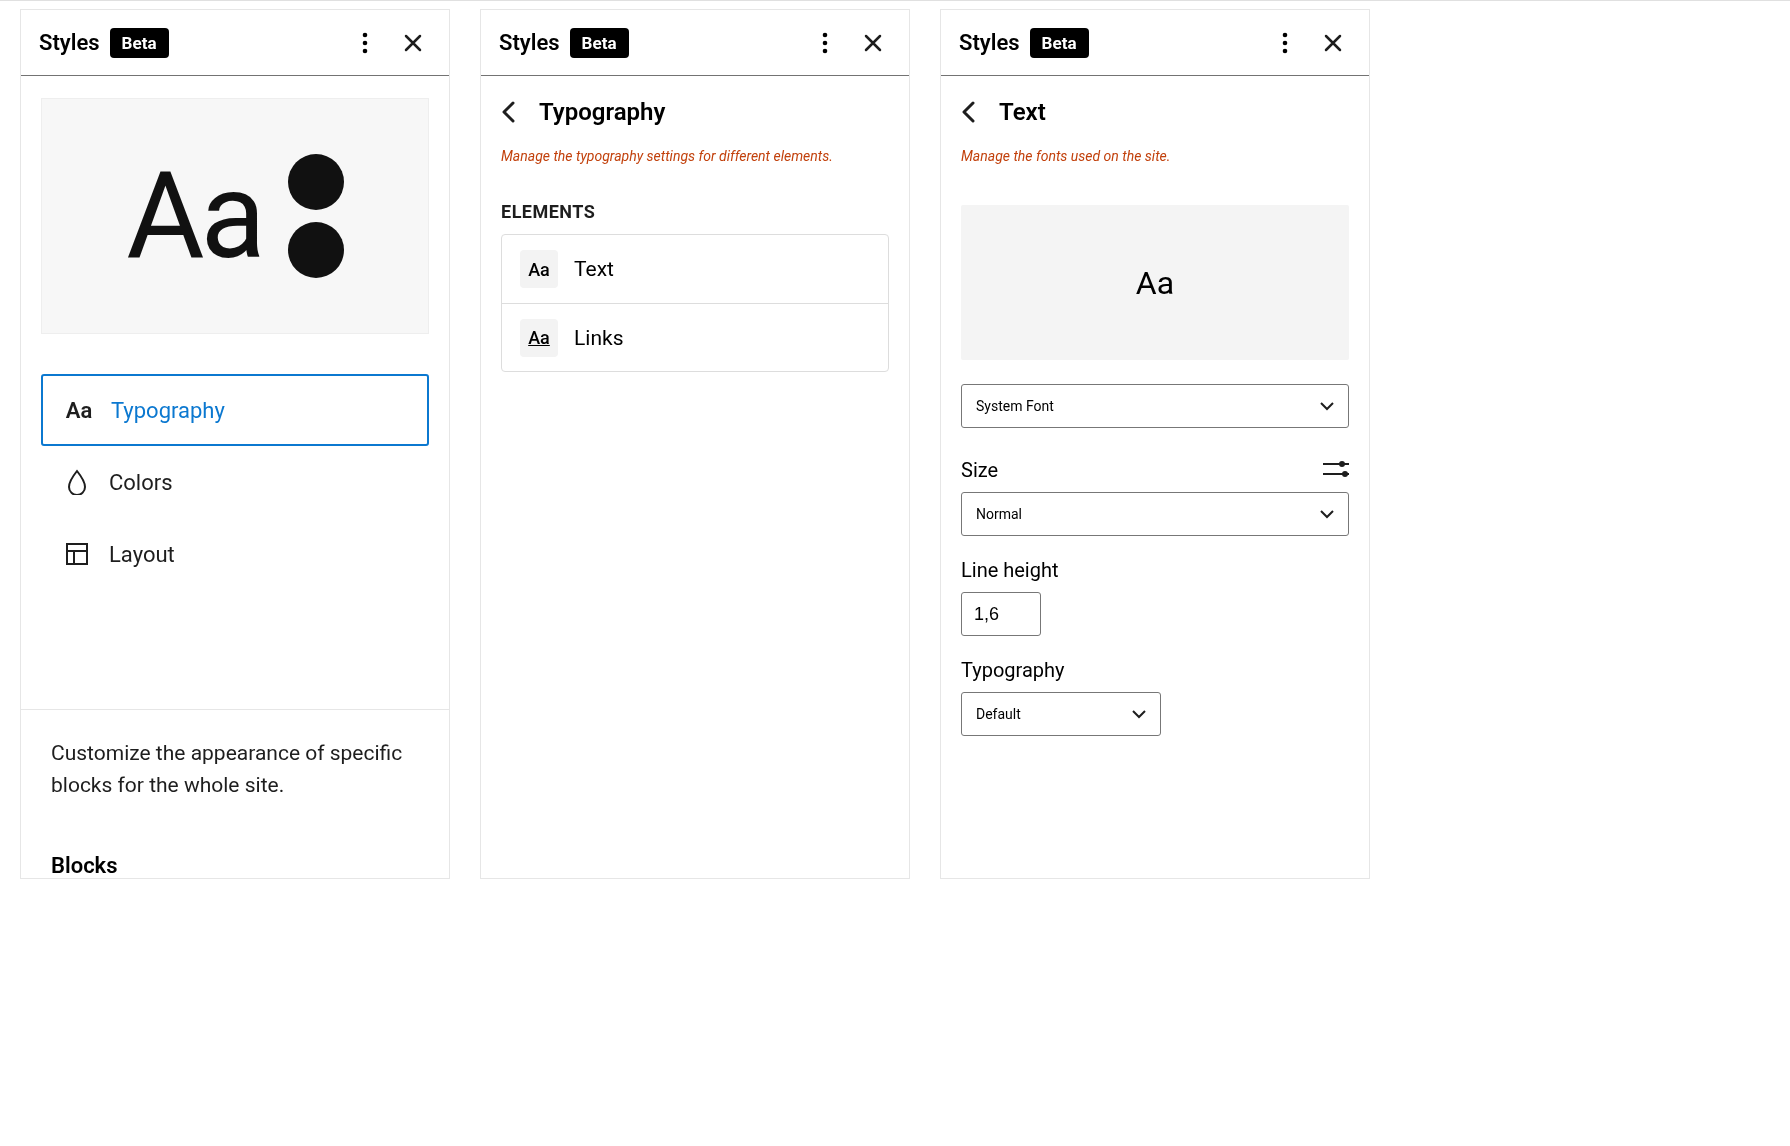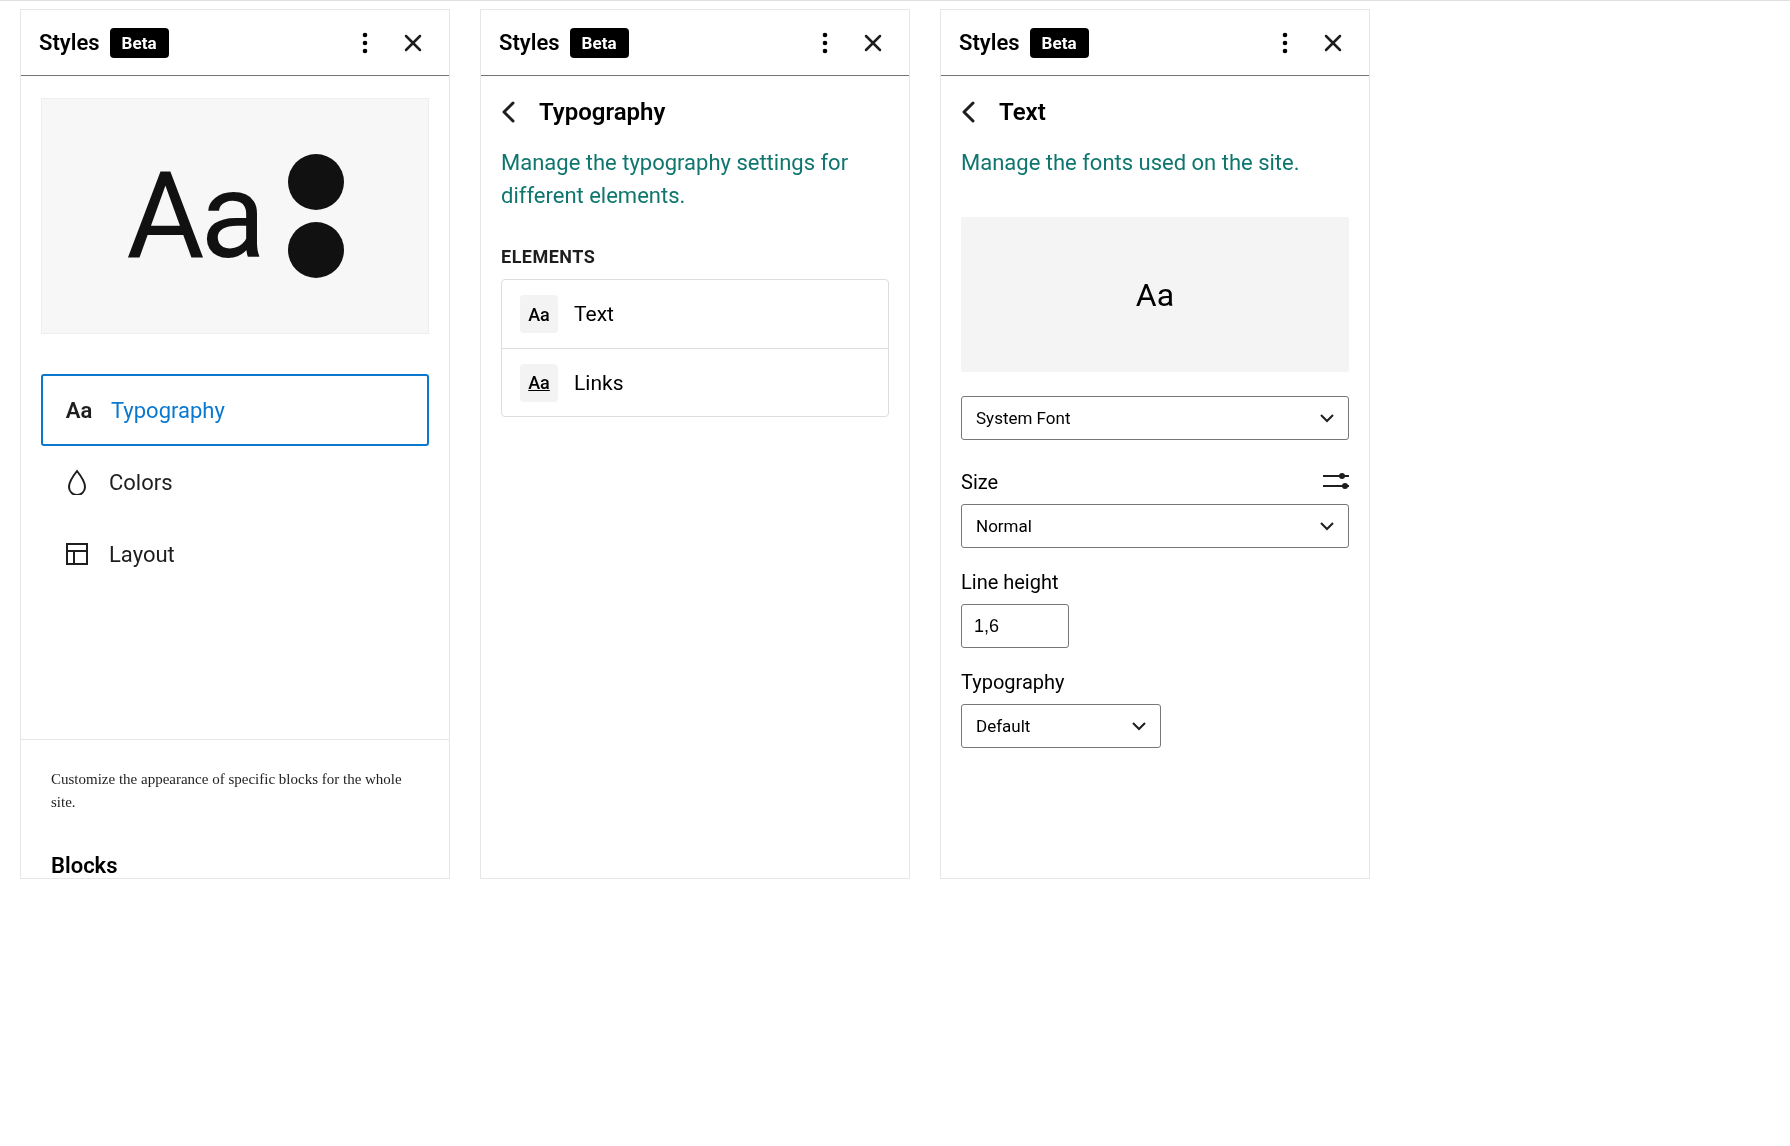--- a/index.html
+++ b/index.html
@@ -125,10 +125,11 @@
   .sub-title { font-size: 24px; font-weight: 600; }
 
   .sub-desc {
-    font-size: 22px;
+    font-size: 14px;
     line-height: 1.5;
     padding: 10px 20px 20px 20px;
-    color: #0f766e;
+    color: #c2410c;
+    font-style: italic;
   }
 
   .section-label {

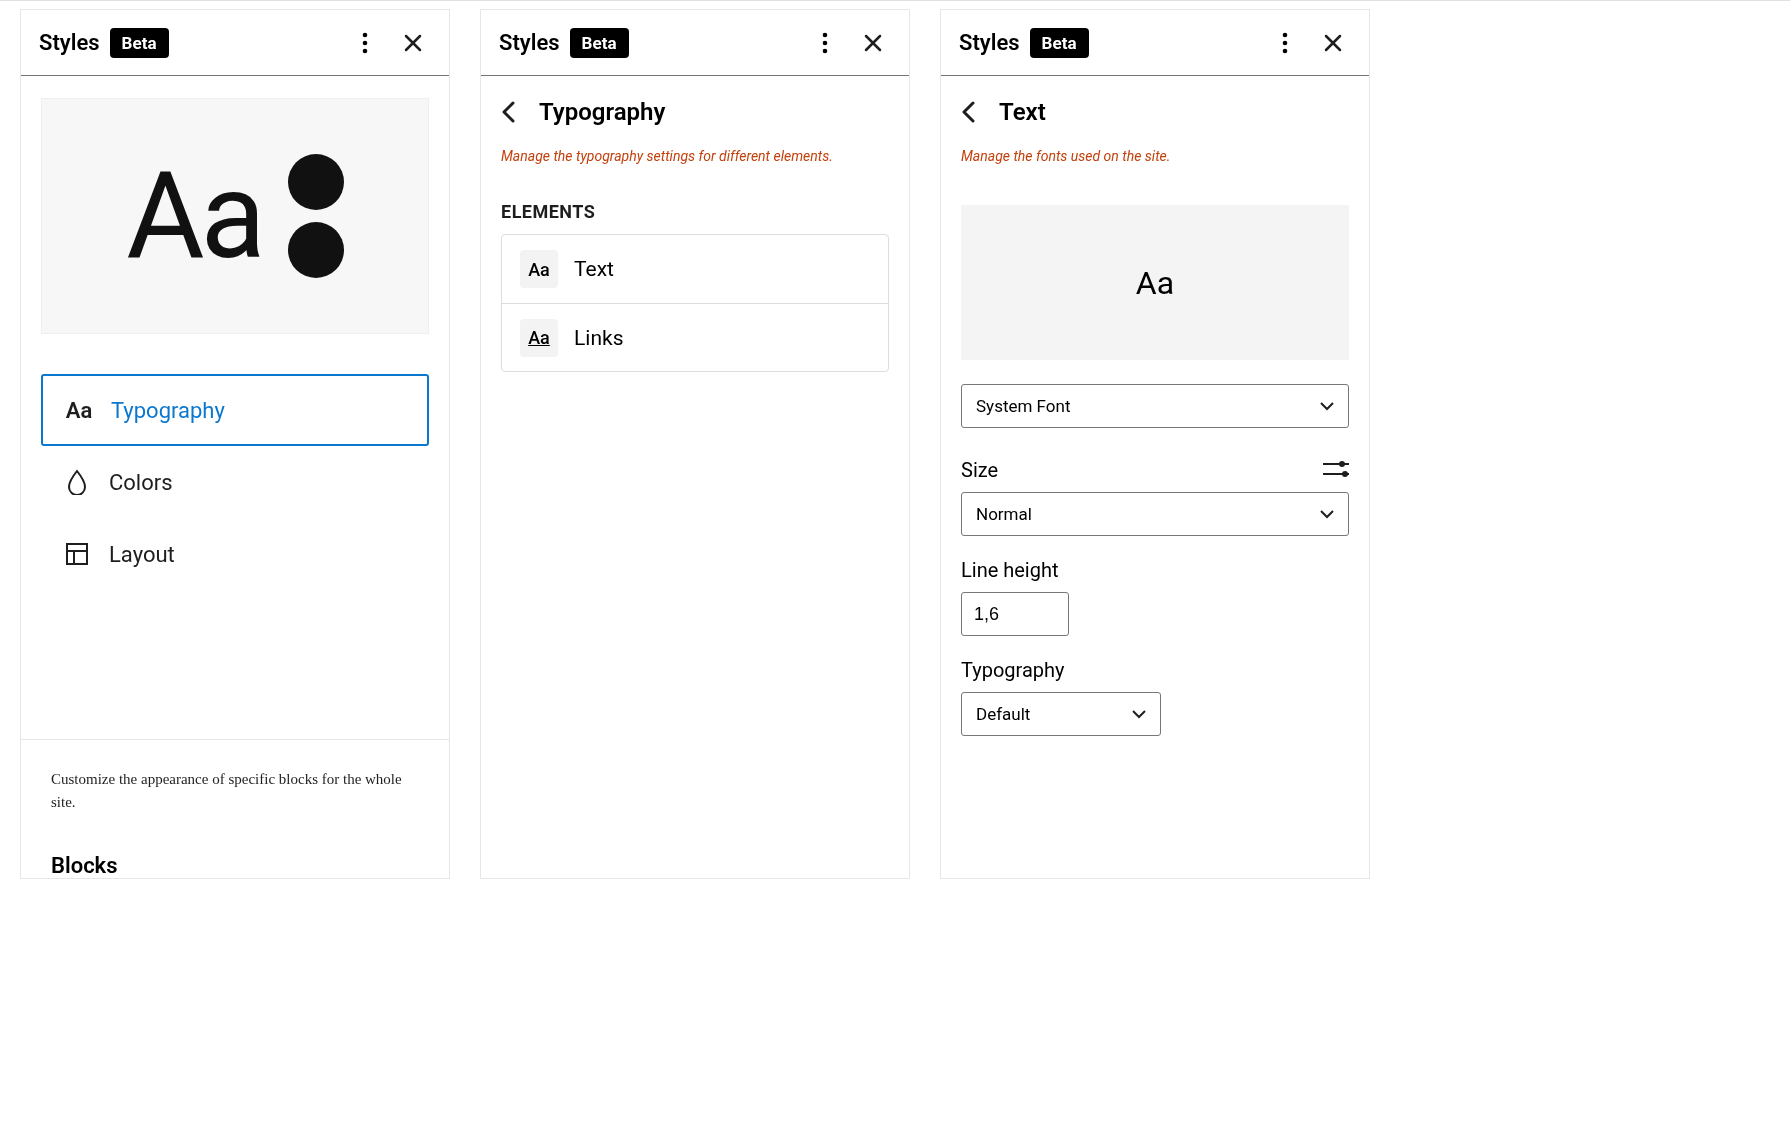--- a/index.html
+++ b/index.html
@@ -186,7 +186,7 @@
     border: 1px solid #777;
     border-radius: 3px;
     padding: 0 14px;
-    font-size: 17px;
+    font-size: 14px;
     display: flex;
     align-items: center;
     justify-content: space-between;

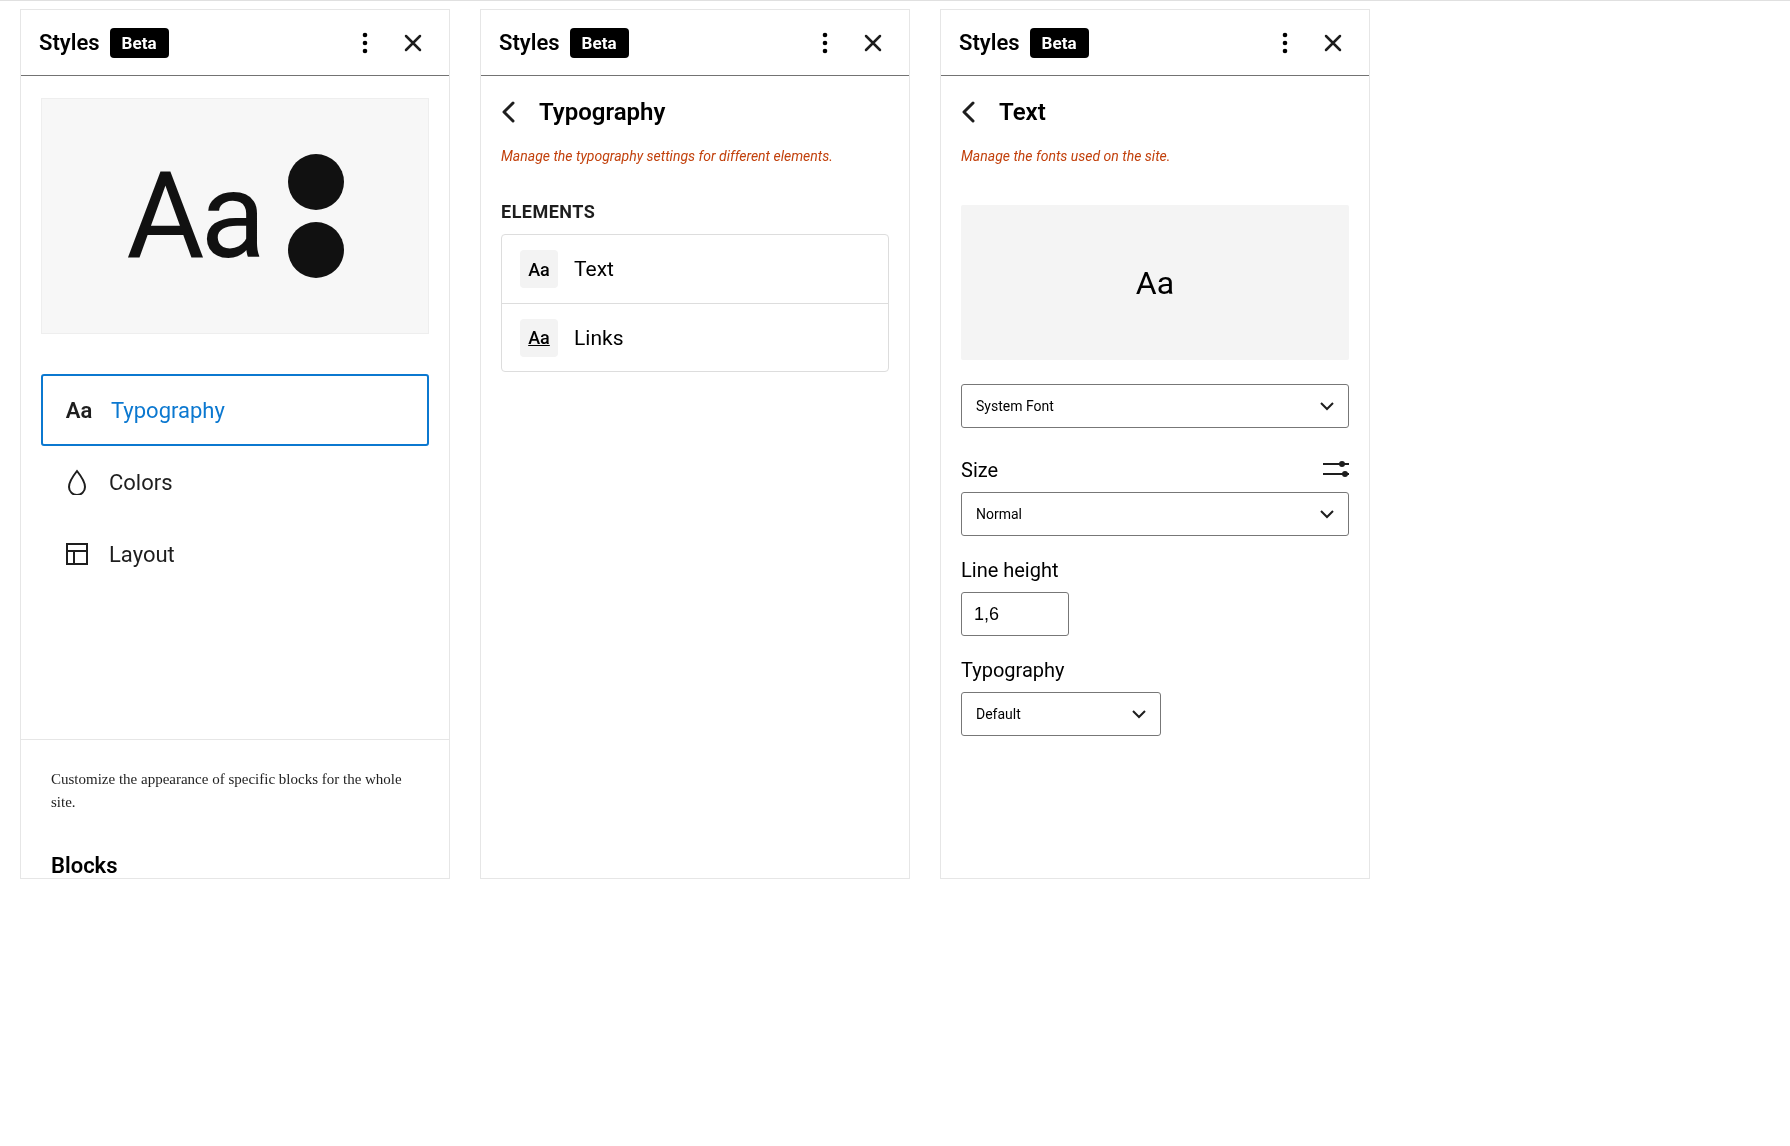--- a/index.html
+++ b/index.html
@@ -197,7 +197,7 @@
   .chev { font-size: 14px; }
 
   .text-input {
-    width: 108px;
+    width: 80px;
     height: 44px;
     border: 1px solid #777;
     border-radius: 3px;

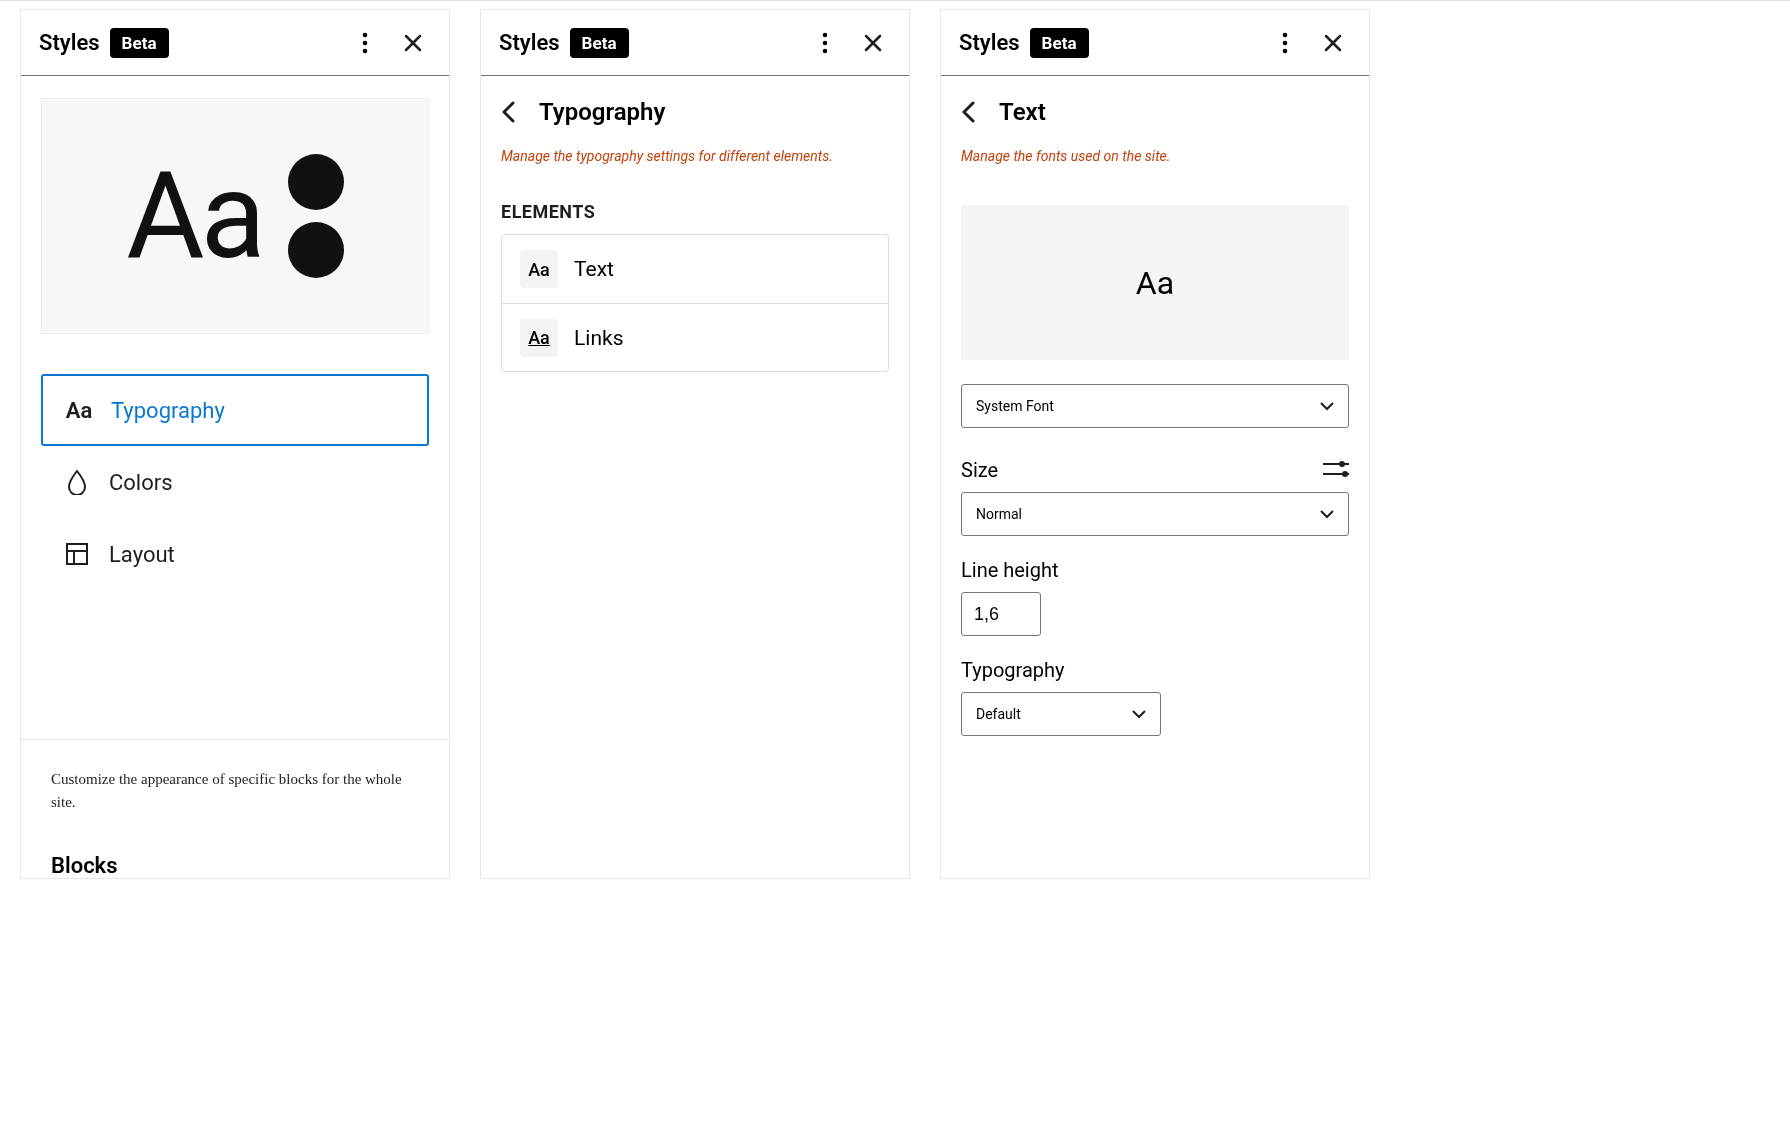--- a/index.html
+++ b/index.html
@@ -106,11 +106,10 @@
     padding: 28px 30px 0 30px;
   }
   .footer-desc {
-    font-size: 15px;
+    font-size: 21px;
     line-height: 1.5;
     color: #1e1e1e;
-    margin-bottom: 40px;
-    font-family: Liberation Serif, serif;
+    margin-bottom: 52px;
   }
   .footer-title { font-size: 22px; font-weight: 600; }
 

